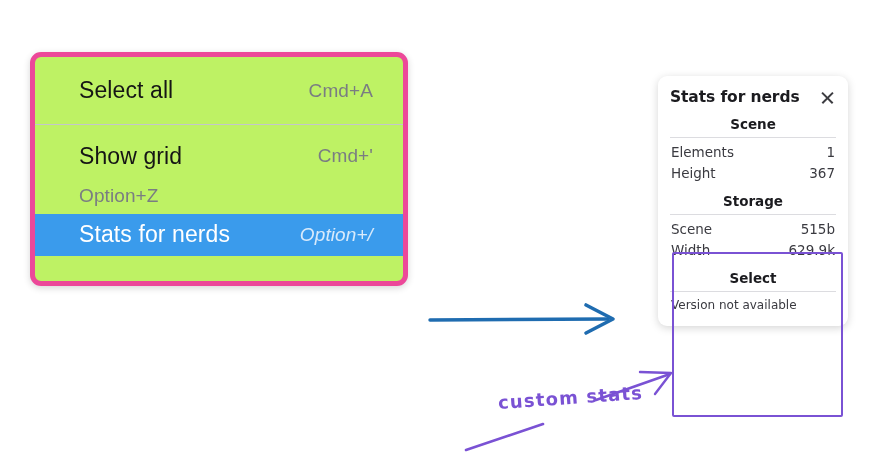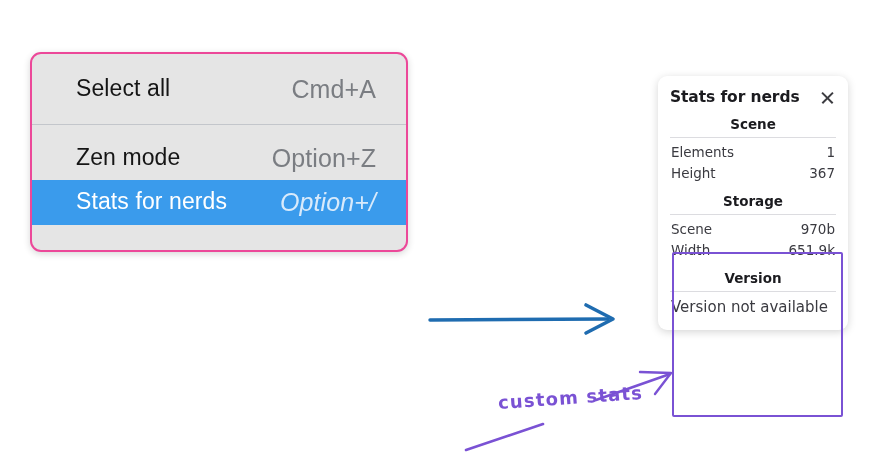--- a/index.html
+++ b/index.html
@@ -22,8 +22,8 @@
     left: 30px;
     top: 52px;
     width: 378px;
-    background: #e5e5e5;
-    border: 2px solid #ec4899;
+    background: #bef264;
+    border: 5px solid #ec4899;
     border-radius: 11px;
     box-shadow: 0 2px 7px rgba(0,0,0,0.16);
     padding: 0 0 14px 0;

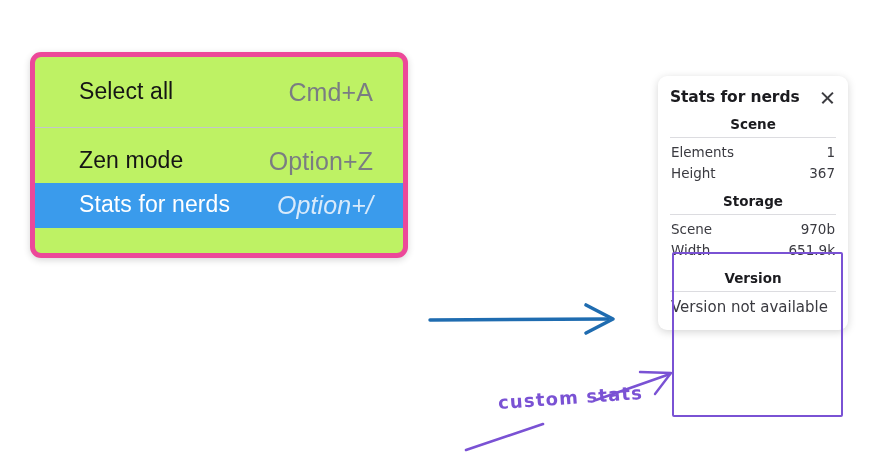--- a/index.html
+++ b/index.html
@@ -53,7 +53,7 @@
     letter-spacing: 0.1px;
   }
   .menu-item .shortcut {
-    font-size: 25px;
+    font-size: 19px;
     color: #7a7d82;
     letter-spacing: 0.1px;
   }

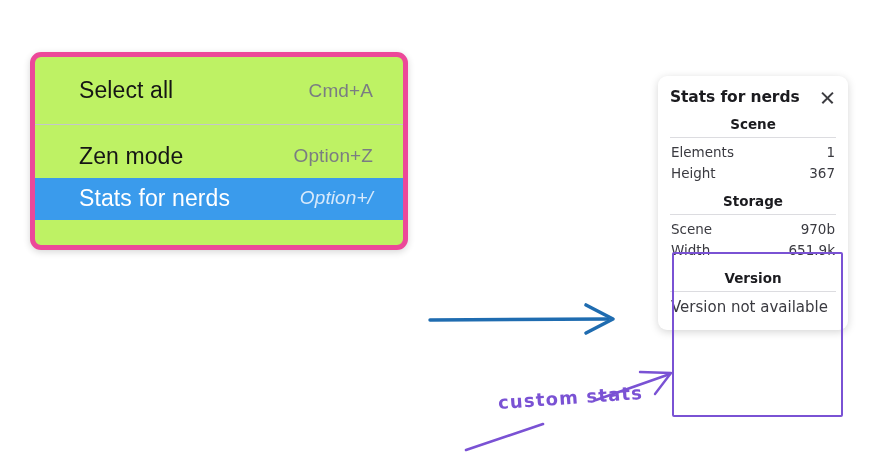--- a/index.html
+++ b/index.html
@@ -183,6 +183,10 @@
 
   <div class="menu-section">
     <div class="menu-item">
+      <span class="label">Show grid</span>
+      <span class="shortcut">Cmd+'</span>
+    </div>
+    <div class="menu-item">
       <span class="label">Zen mode</span>
       <span class="shortcut">Option+Z</span>
     </div>

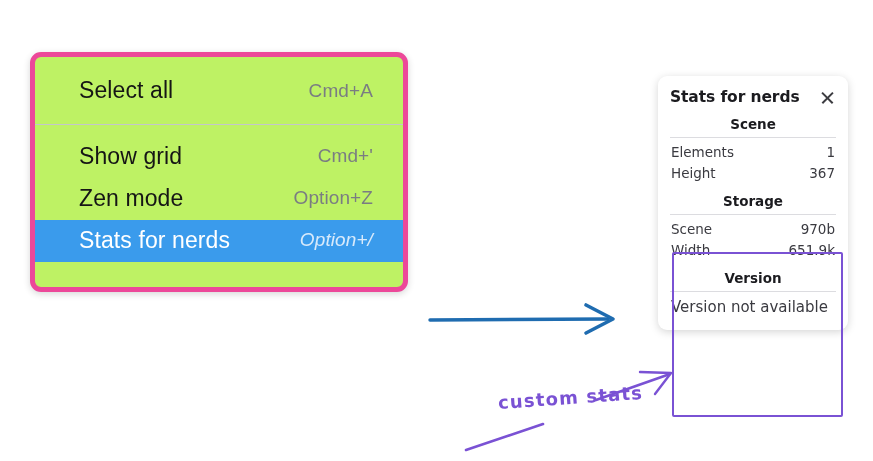--- a/index.html
+++ b/index.html
@@ -187,7 +187,6 @@
       <span class="shortcut">Cmd+'</span>
     </div>
     <div class="menu-item">
-      <span class="label">Zen mode</span>
       <span class="shortcut">Option+Z</span>
     </div>
     <div class="menu-item selected">

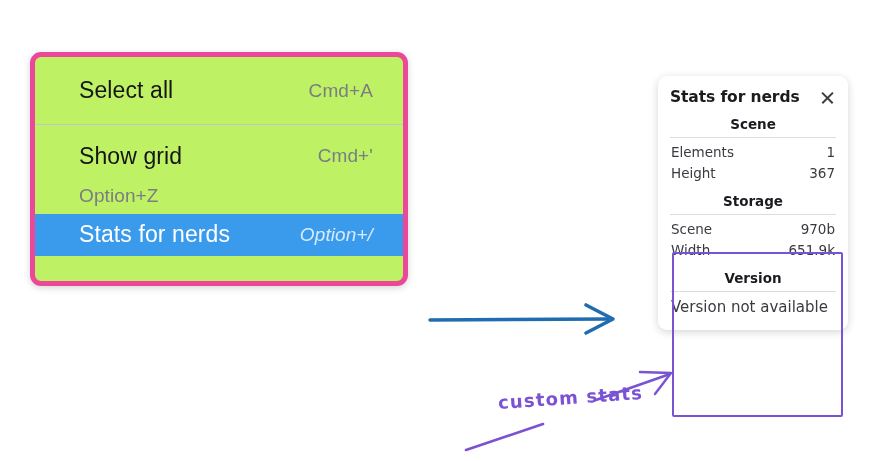--- a/index.html
+++ b/index.html
@@ -219,7 +219,7 @@
   <div class="sec-rule"></div>
   <div class="stat-row">
     <span class="k">Scene</span>
-    <span class="v">970b</span>
+    <span class="v">515b</span>
   </div>
   <div class="stat-row">
     <span class="k">Width</span>

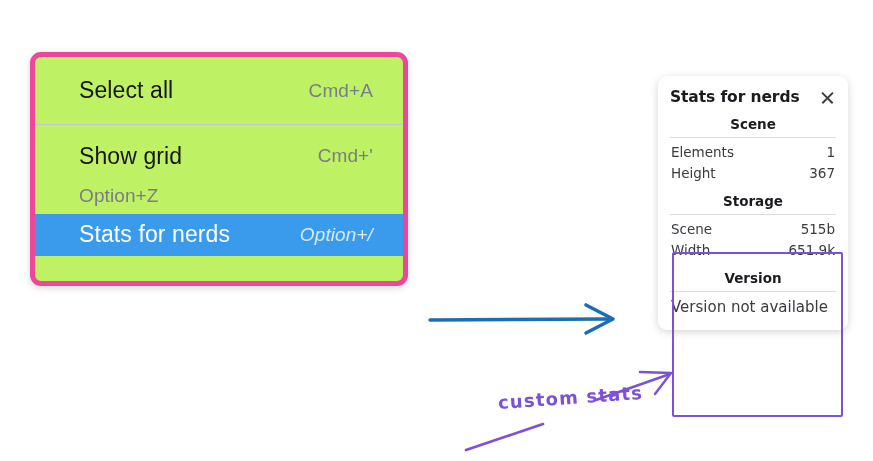--- a/index.html
+++ b/index.html
@@ -223,7 +223,7 @@
   </div>
   <div class="stat-row">
     <span class="k">Width</span>
-    <span class="v">651.9k</span>
+    <span class="v">629.9k</span>
   </div>
 
   <div class="sec-title">Version</div>

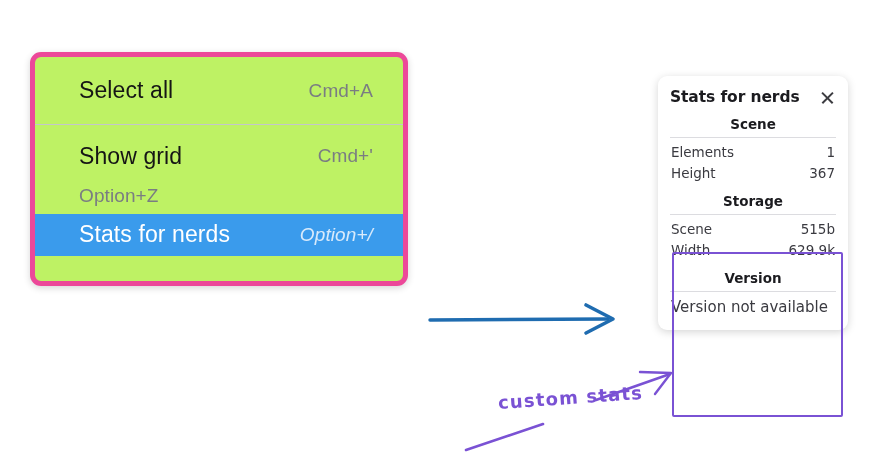--- a/index.html
+++ b/index.html
@@ -226,7 +226,7 @@
     <span class="v">629.9k</span>
   </div>
 
-  <div class="sec-title">Version</div>
+  <div class="sec-title">Select</div>
   <div class="sec-rule"></div>
   <div class="plain-row">Version not available</div>
 

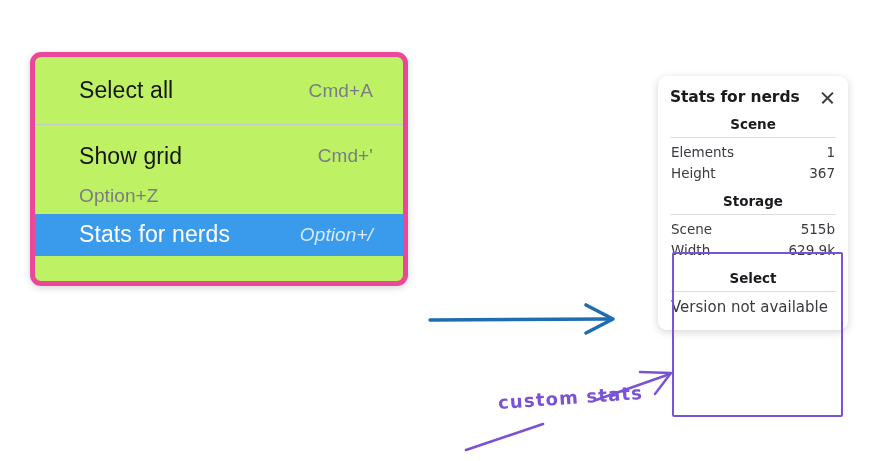--- a/index.html
+++ b/index.html
@@ -129,7 +129,7 @@
   .stat-row .k { color: #3a3a40; }
   .stat-row .v { color: #3a3a40; }
   .plain-row {
-    font-size: 15px;
+    font-size: 12px;
     color: #3a3a40;
     padding: 3px 2px 2px 2px;
   }

